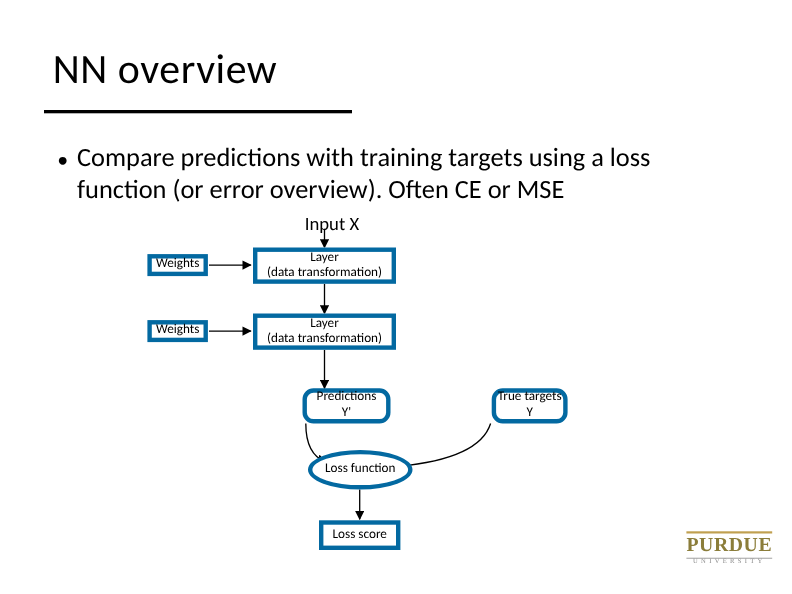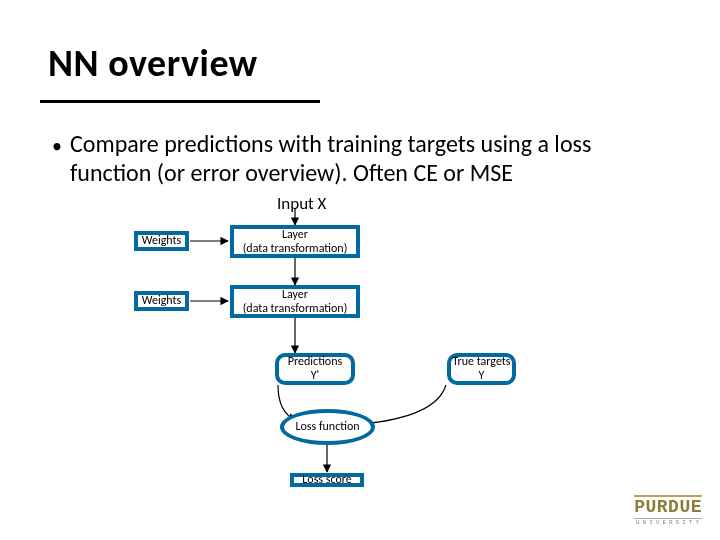--- a/index.html
+++ b/index.html
@@ -23,7 +23,7 @@
     left: 48px;
     top: 40px;
     font-size: 38px;
-    font-weight: 700;
+    font-weight: 400;
     letter-spacing: 0.5px;
   }
   .title-underline {

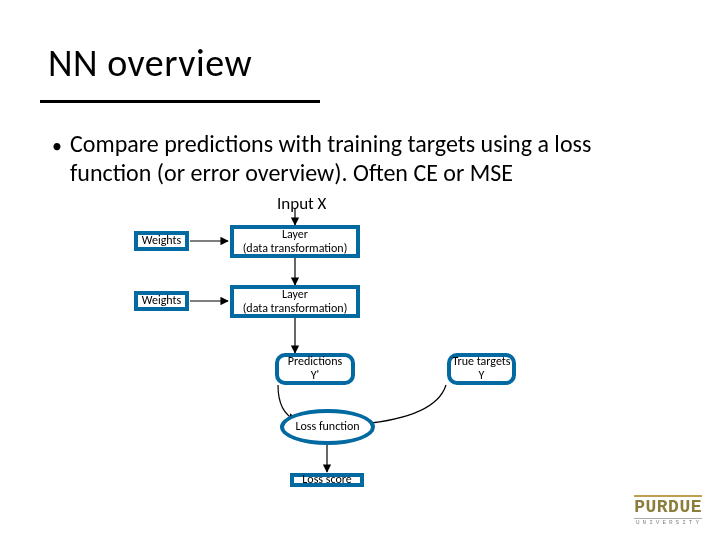--- a/index.html
+++ b/index.html
@@ -161,7 +161,7 @@
 
     <div class="ellipse" style="left:150px; top:214px; width:95px; height:36px;">Loss function</div>
 
-    <div class="box" style="left:160px; top:278px; width:74px; height:14px;">Loss score</div>
+    <div class="box" style="left:160px; top:278px; width:74px; height:27px;">Loss score</div>
 
   </div>
 

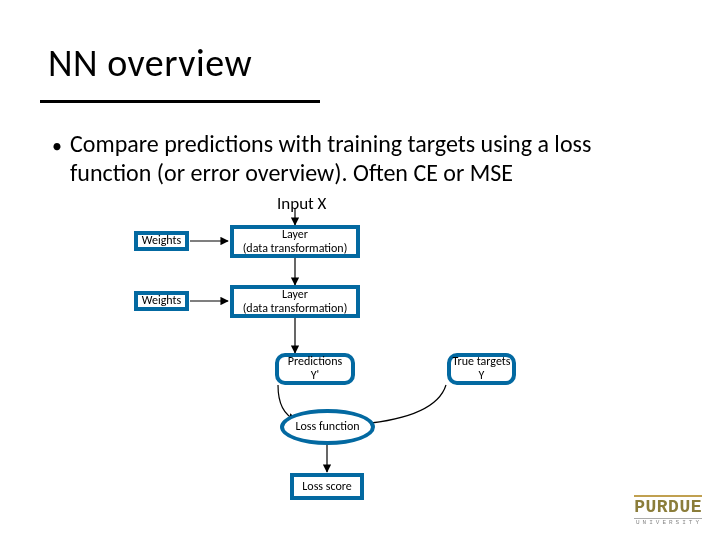--- a/index.html
+++ b/index.html
@@ -52,9 +52,9 @@
   .logo {
     position: absolute;
     right: 18px;
-    bottom: 14px;
-    text-align: right;
-    font-family: Liberation Mono, monospace;
+    bottom: 26px;
+    text-align: center;
+    font-family: Liberation Serif, serif;
   }
   .logo-main {
     font-size: 18px;

